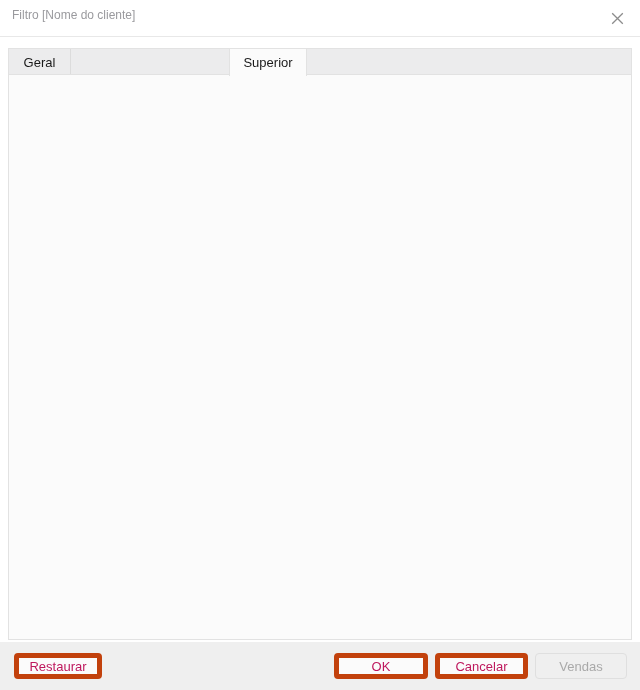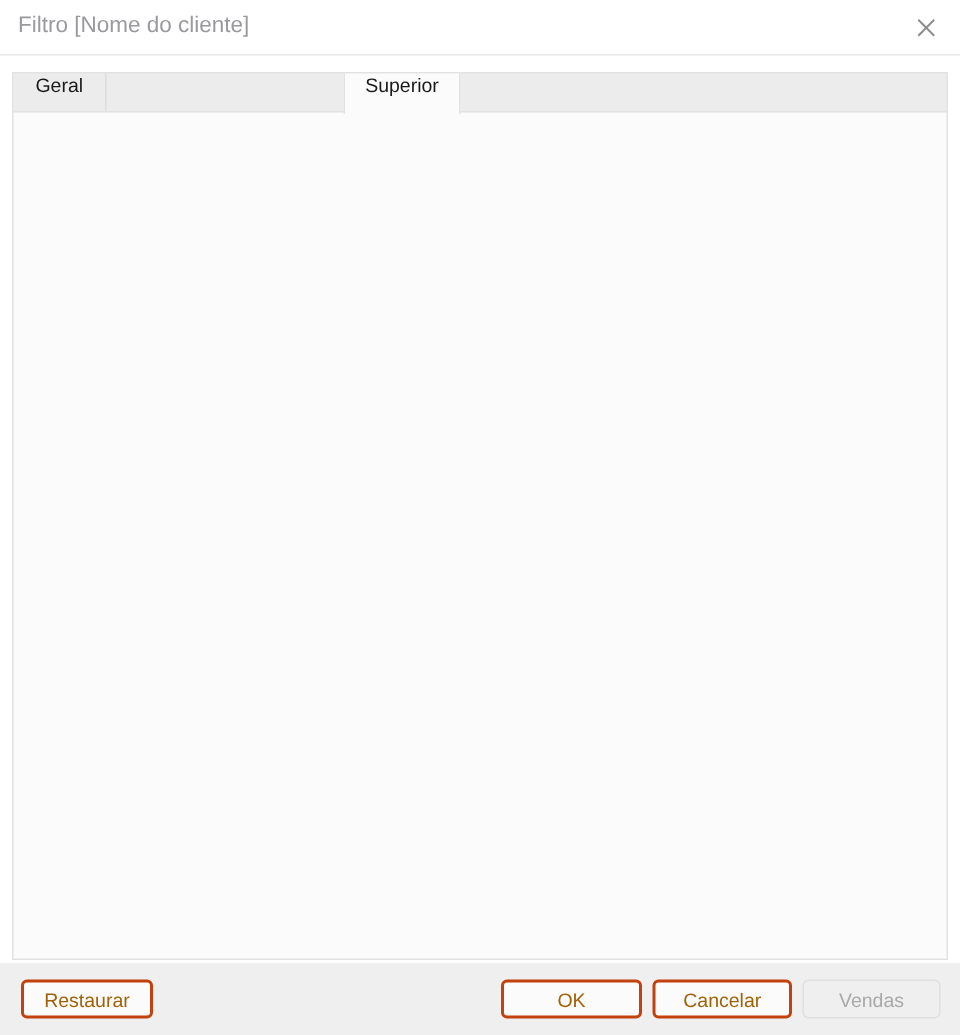--- a/index.html
+++ b/index.html
@@ -28,7 +28,7 @@
   .title-text {
     position: absolute;
     left: 12px; top: 8px;
-    font-size: 15px;
+    font-size: 12px;
     color: #9a9a9e;
     white-space: nowrap;
   }

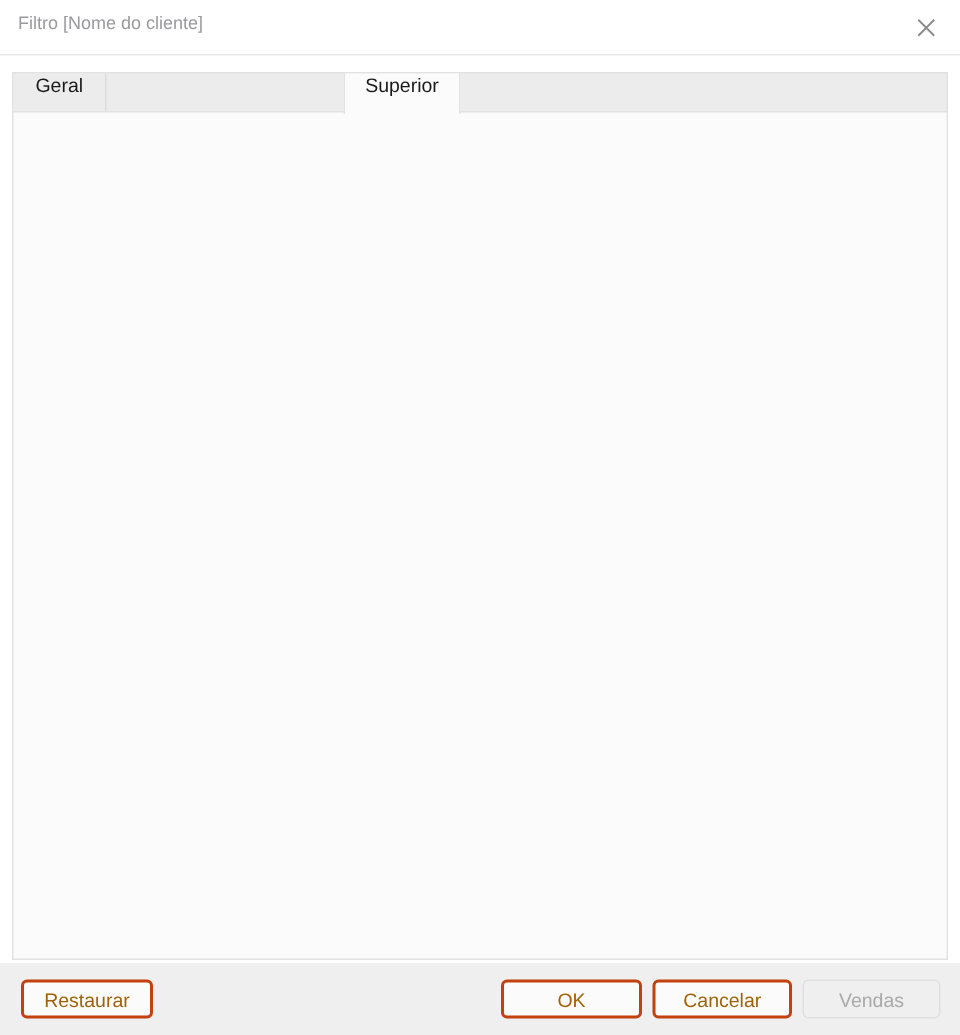--- a/index.html
+++ b/index.html
@@ -59,6 +59,7 @@
     height: 27px;
     box-sizing: border-box;
     display: flex;
+    align-items: center;
     justify-content: center;
     font-size: 13px;
     color: #1a1a1a;

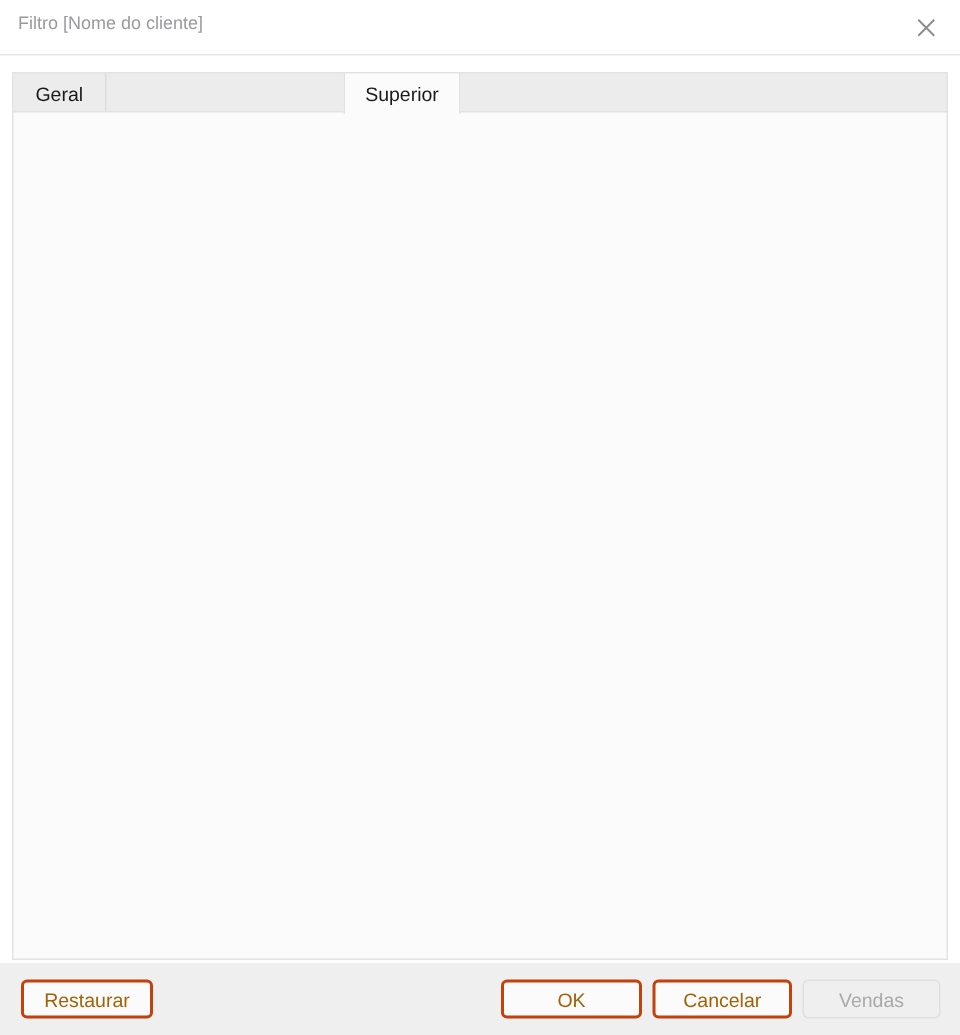--- a/index.html
+++ b/index.html
@@ -197,13 +197,13 @@
     box-sizing: border-box;
     height: 26px;
     background: #fbfbfb;
-    border: 2px solid #c2410c;
+    border: 5px solid #c2410c;
     border-radius: 4px;
     display: flex;
     align-items: center;
     justify-content: center;
     font-size: 13px;
-    color: #a16207;
+    color: #be185d;
     cursor: default;
   }
   .btn.disabled {

